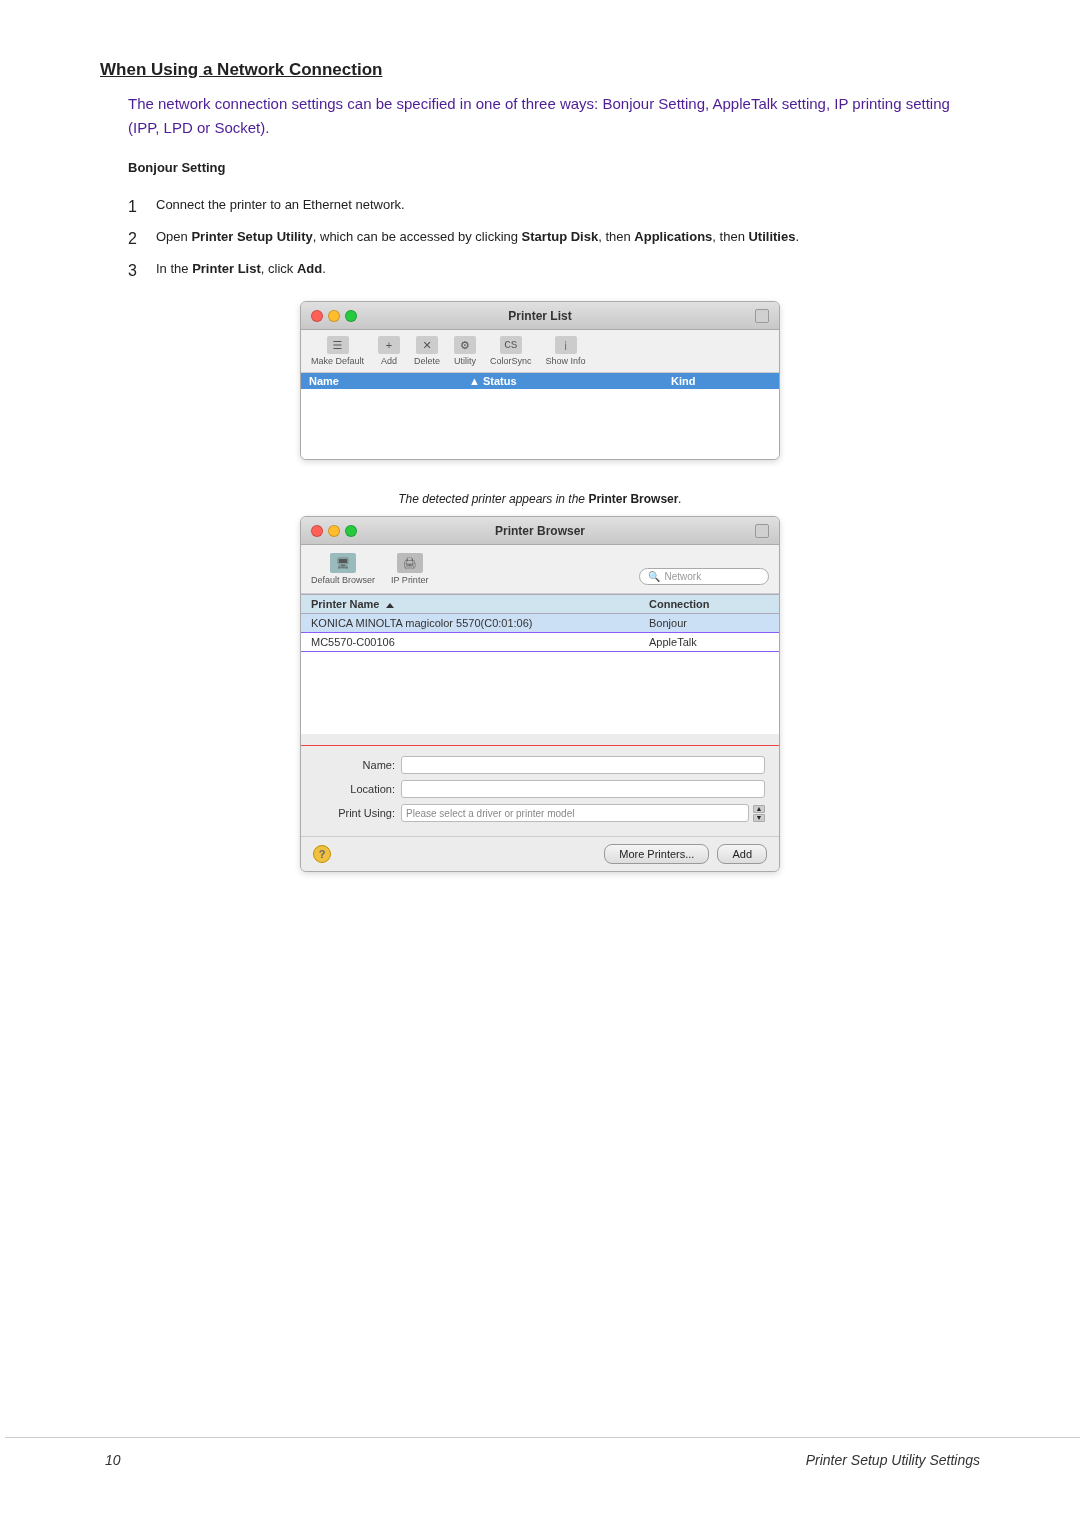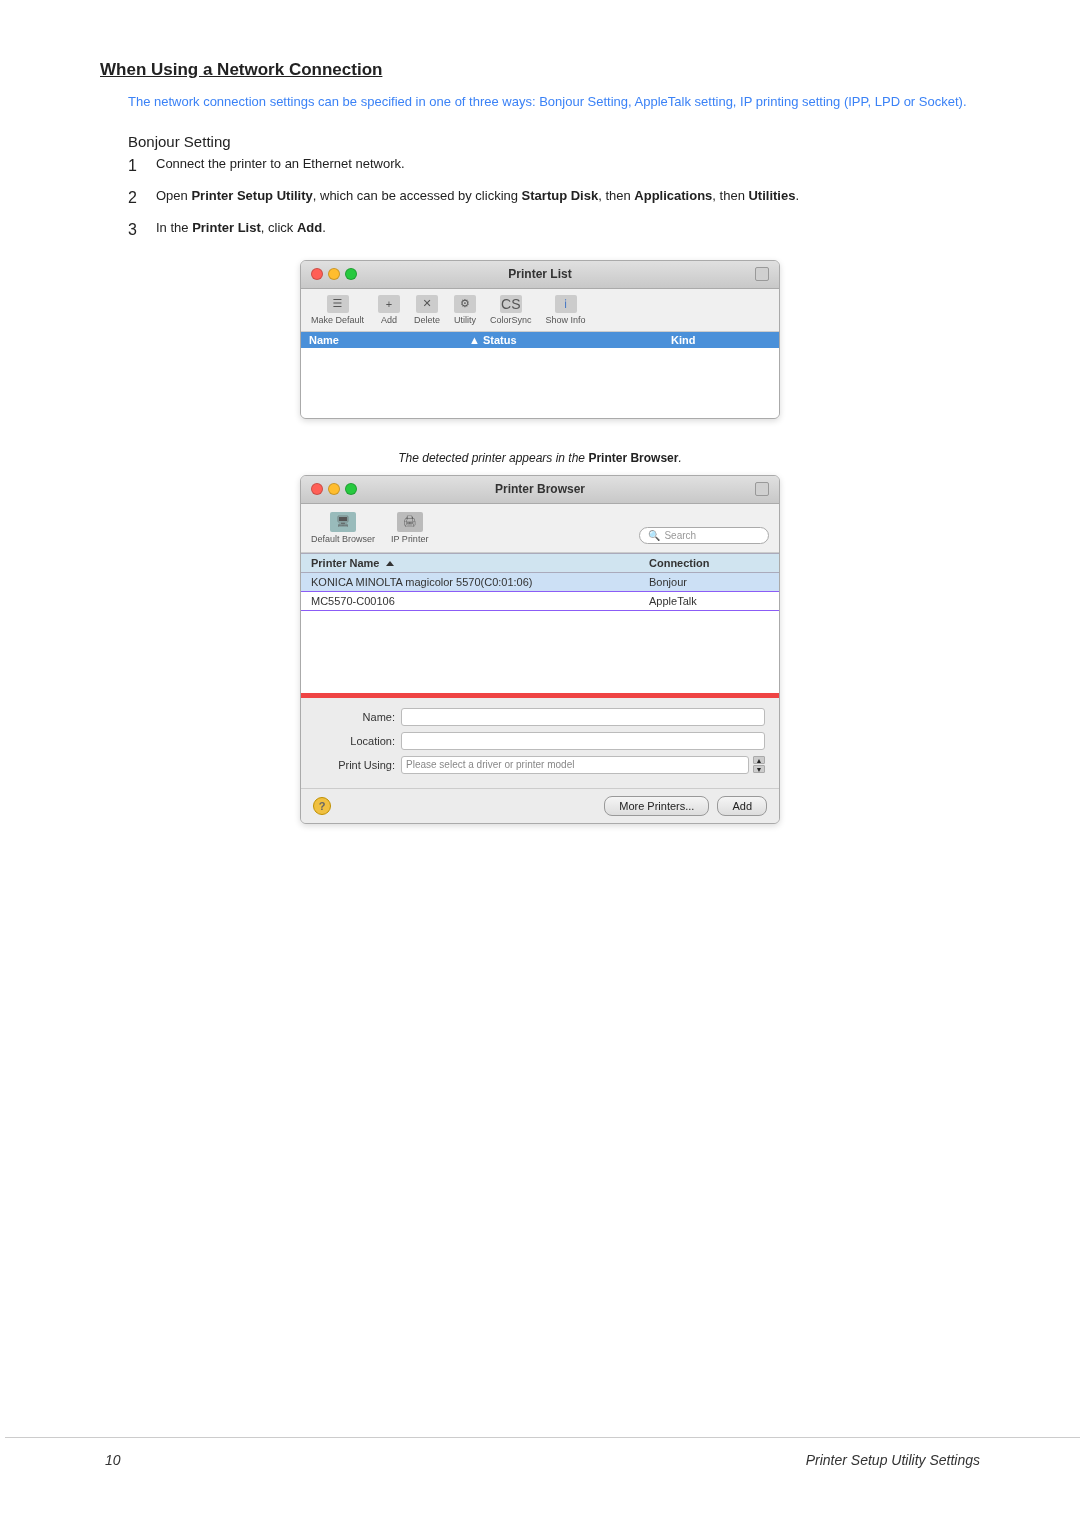--- a/index.html
+++ b/index.html
@@ -396,7 +396,7 @@
 
   <h1 class="section-heading">When Using a Network Connection</h1>
 
-  <p class="intro text indent" style="font-size:13px;color:#3b82f6;margin-bottom:20px;line-height:1.6;padding-left:28px;">The network connection settings can be specified in one of three ways: Bonjour Setting, AppleTalk setting, IP printing setting (IPP, LPD or Socket).</p>
+  <p class="intro text indent" style="font-size:15px;color:#4c1d95;margin-bottom:20px;line-height:1.6;padding-left:28px;">The network connection settings can be specified in one of three ways: Bonjour Setting, AppleTalk setting, IP printing setting (IPP, LPD or Socket).</p>
 
   <h2 class="subsection-heading indent" style="padding-left:28px;">Bonjour Setting</h2>
 

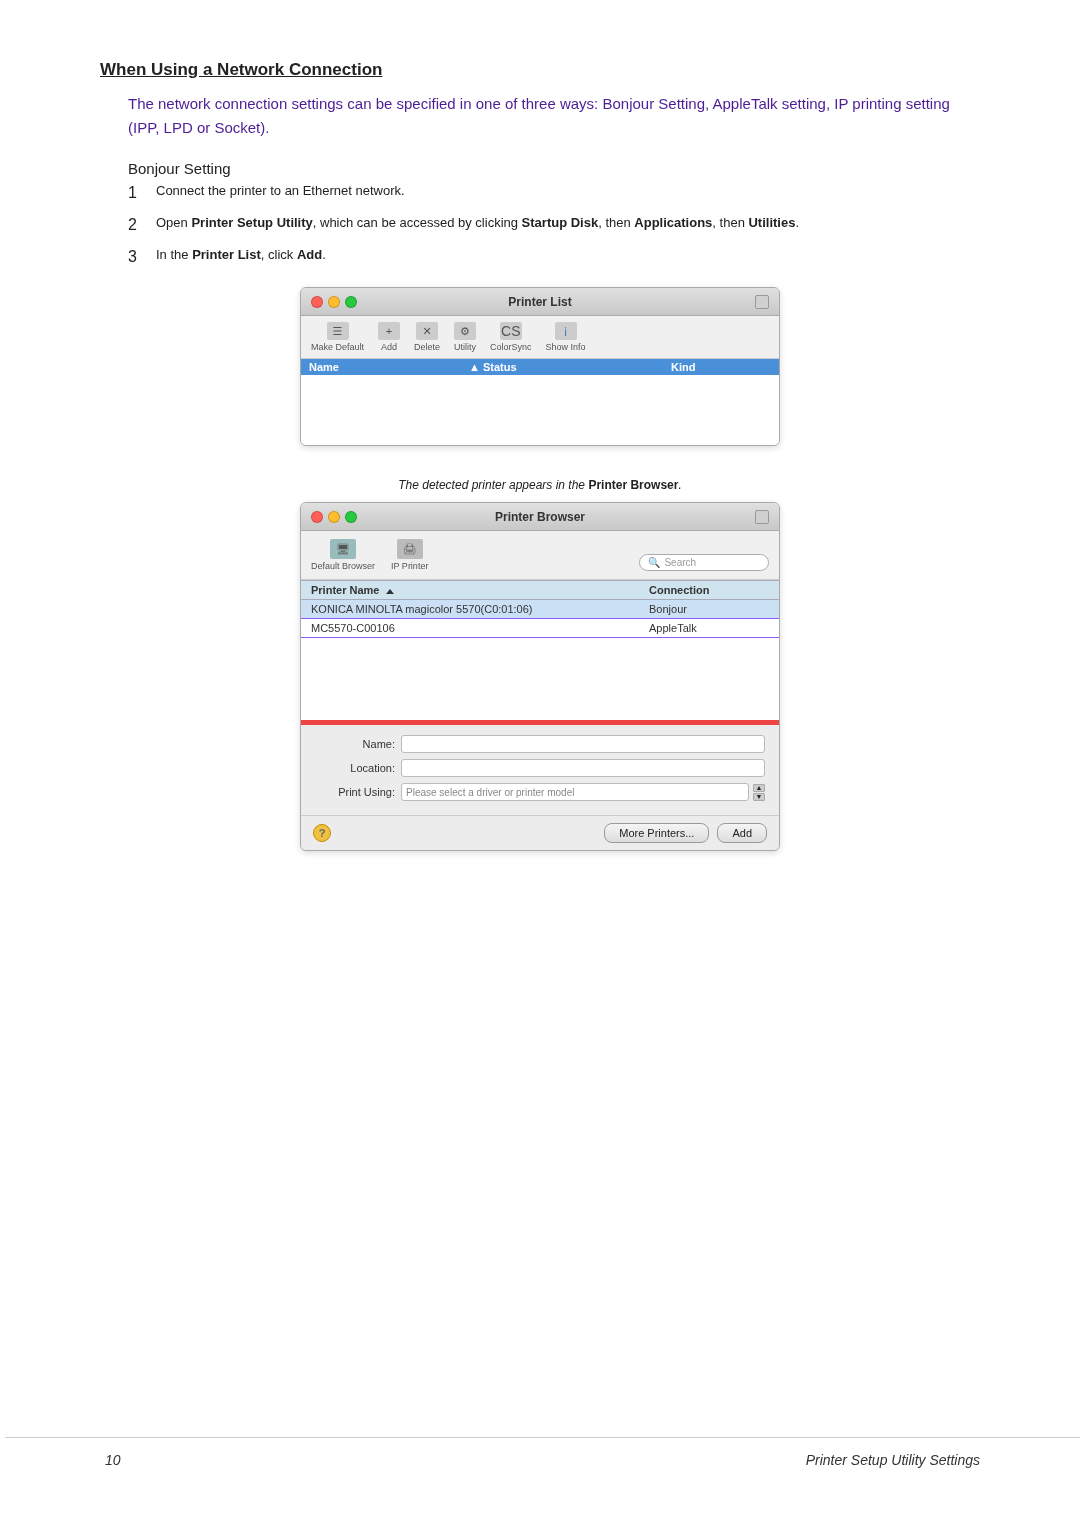--- a/index.html
+++ b/index.html
@@ -27,9 +27,9 @@
 
     
     .subsection-heading {
-      font-size: 15px;
-      font-weight: normal;
-      margin-bottom: 4px;
+      font-size: 13px;
+      font-weight: bold;
+      margin-bottom: 20px;
     }
 
     

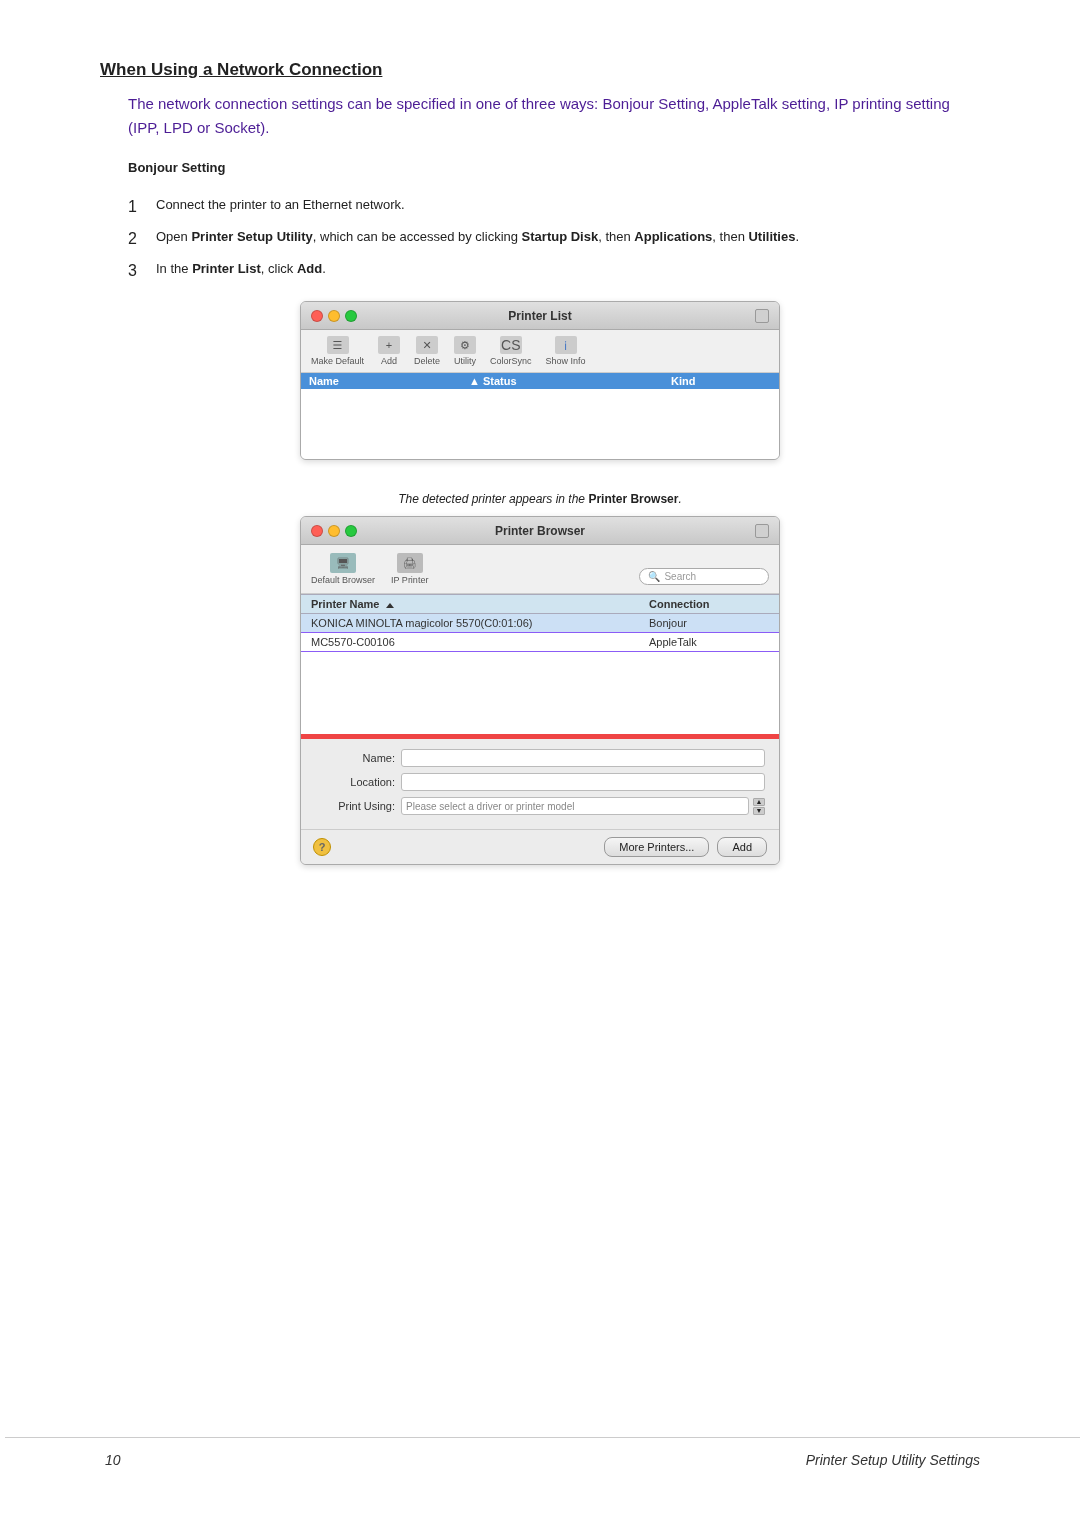--- a/index.html
+++ b/index.html
@@ -444,7 +444,7 @@
           <span>Utility</span>
         </div>
         <div class="toolbar-btn">
-          <div class="toolbar-icon" style="font-size:14px;">CS</div>
+          <div class="toolbar-icon" style="font-size:11px;font-family:Liberation Mono, monospace;">CS</div>
           <span>ColorSync</span>
         </div>
         <div class="toolbar-btn">

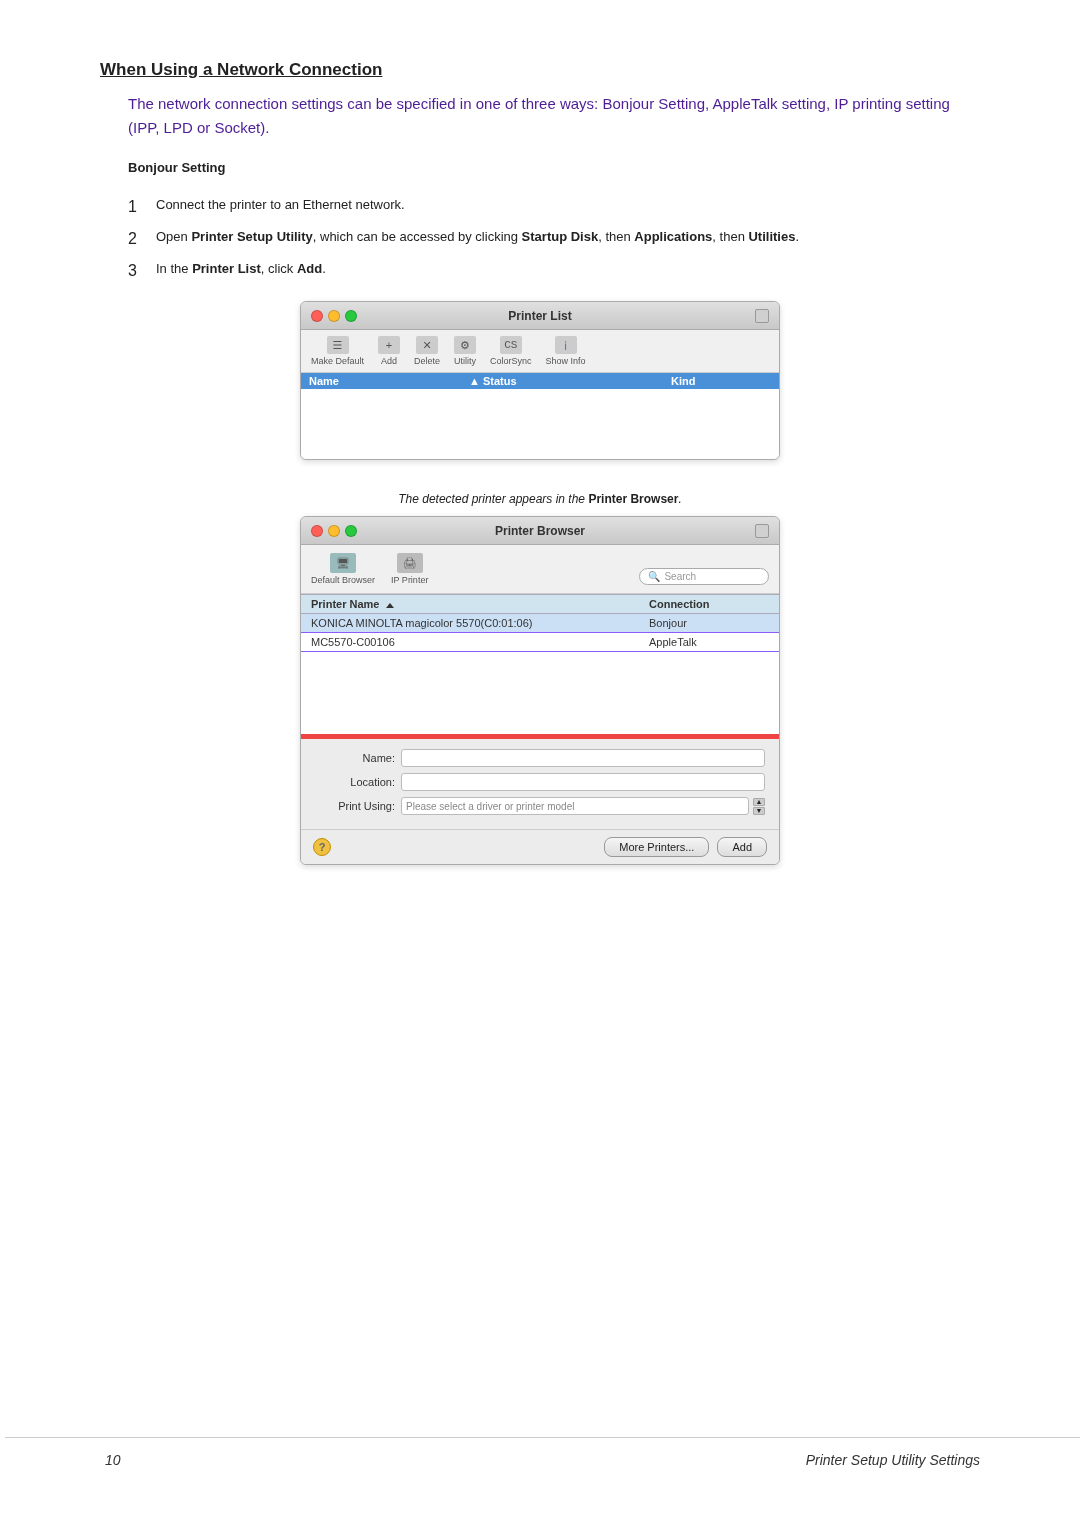--- a/index.html
+++ b/index.html
@@ -489,7 +489,7 @@
         <div class="pb-search">
           <div class="pb-search-box">
             <span style="font-size:10px;color:#999;">🔍</span>
-            <span>Search</span>
+            <span>Network</span>
           </div>
         </div>
       </div>

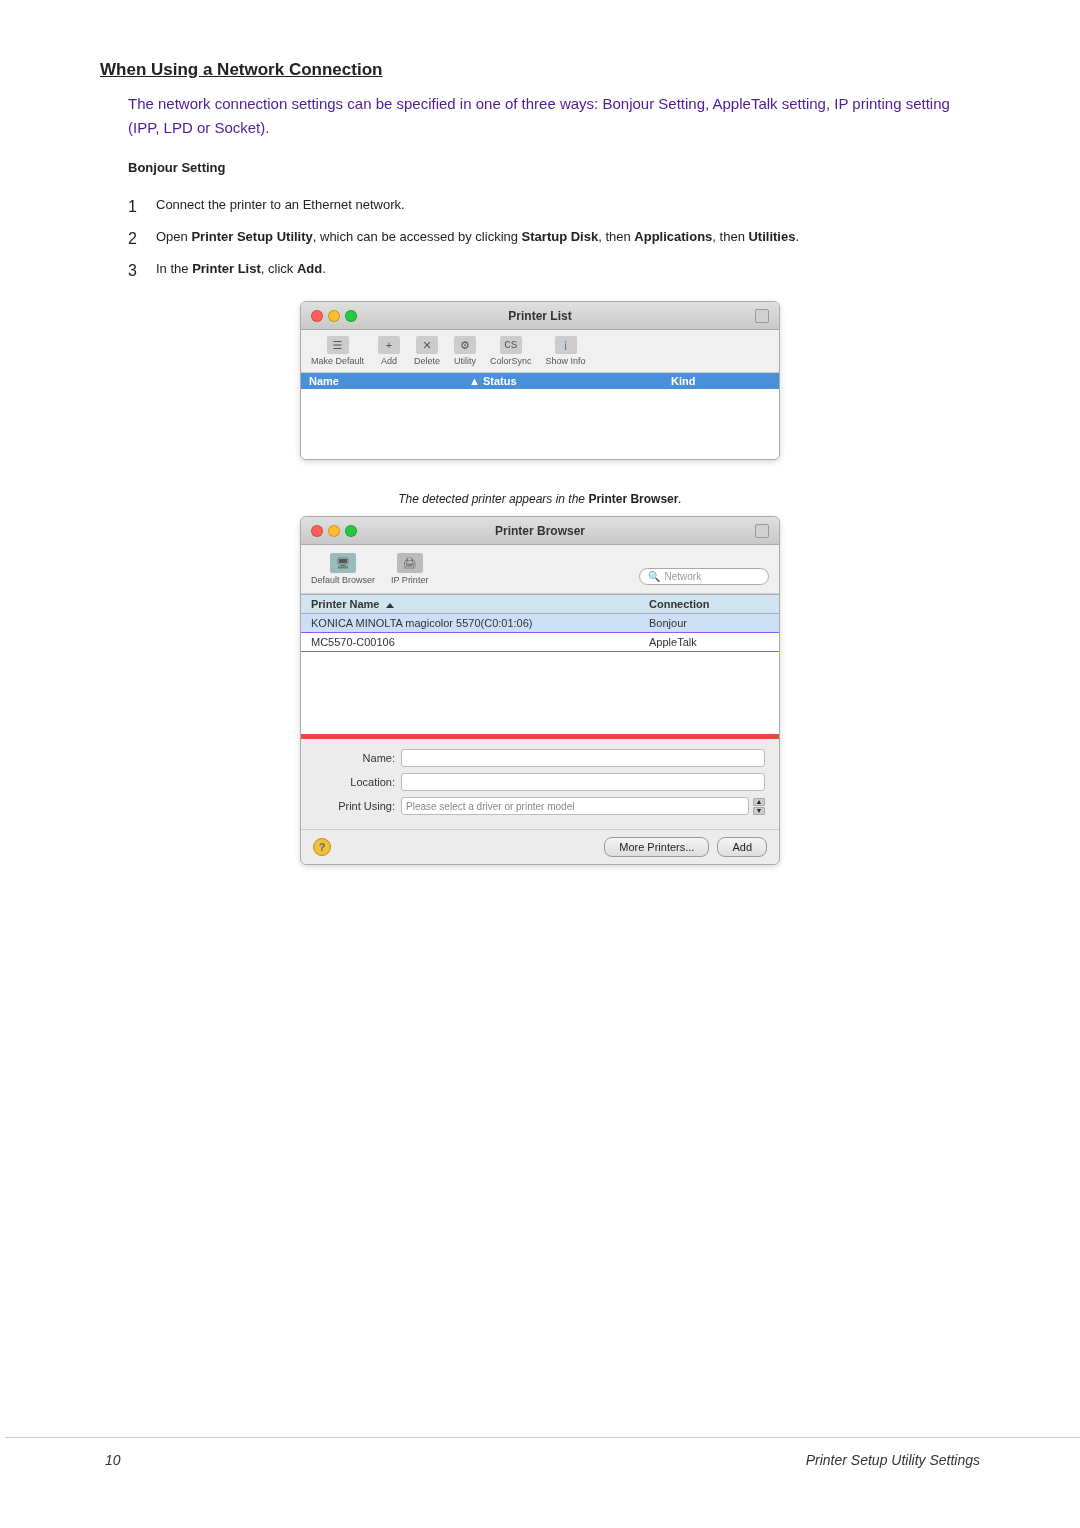--- a/index.html
+++ b/index.html
@@ -248,8 +248,9 @@
     
     .pb-form {
       background: #ececec;
-      border-top: 5px solid #ef4444;
+      border-top: 1px solid #ef4444;
       padding: 10px 14px 8px 14px;
+      margin-top: 11px;
     }
     .pb-form-row {
       display: flex;

